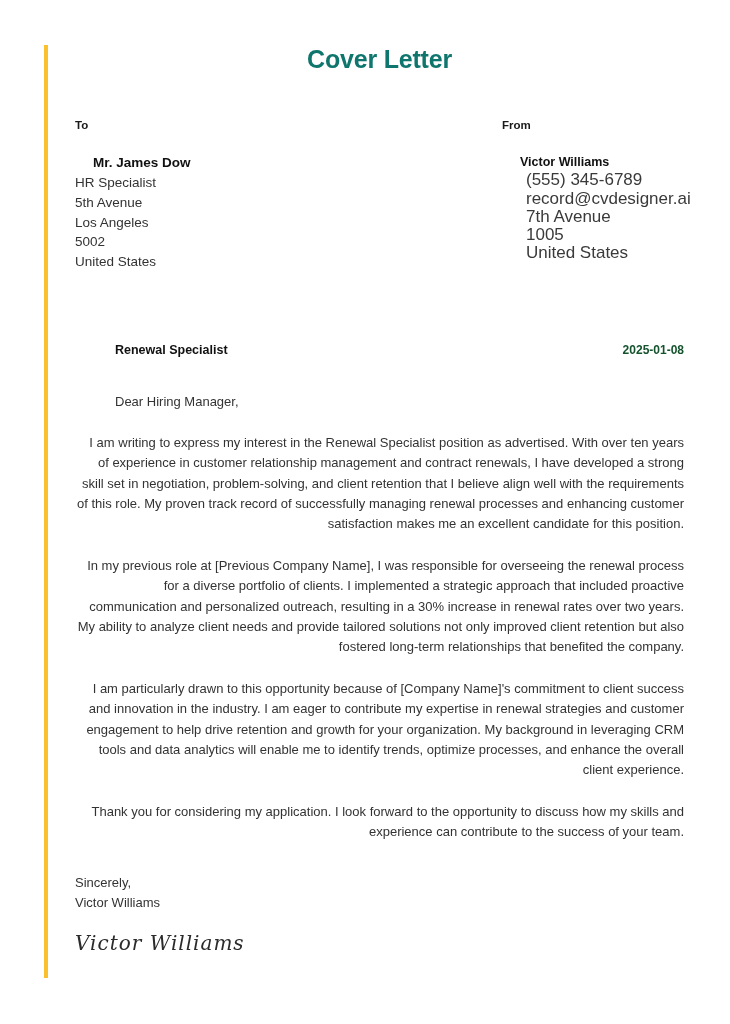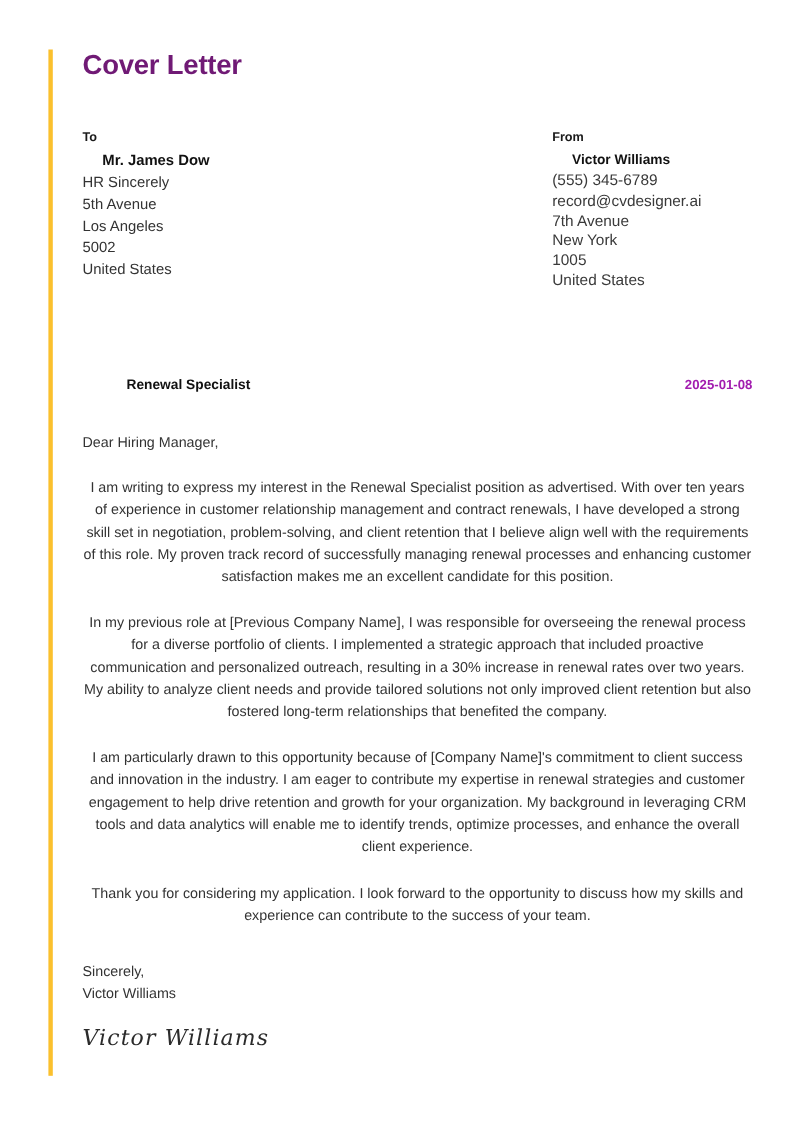--- a/index.html
+++ b/index.html
@@ -46,9 +46,10 @@
     font-size: 25px;
     font-weight: bold;
     letter-spacing: -0.2px;
-    color: #701a75;
+    color: #0f766e;
     margin: 0;
     line-height: 1.15;
+    text-align: center;
   }
 
   

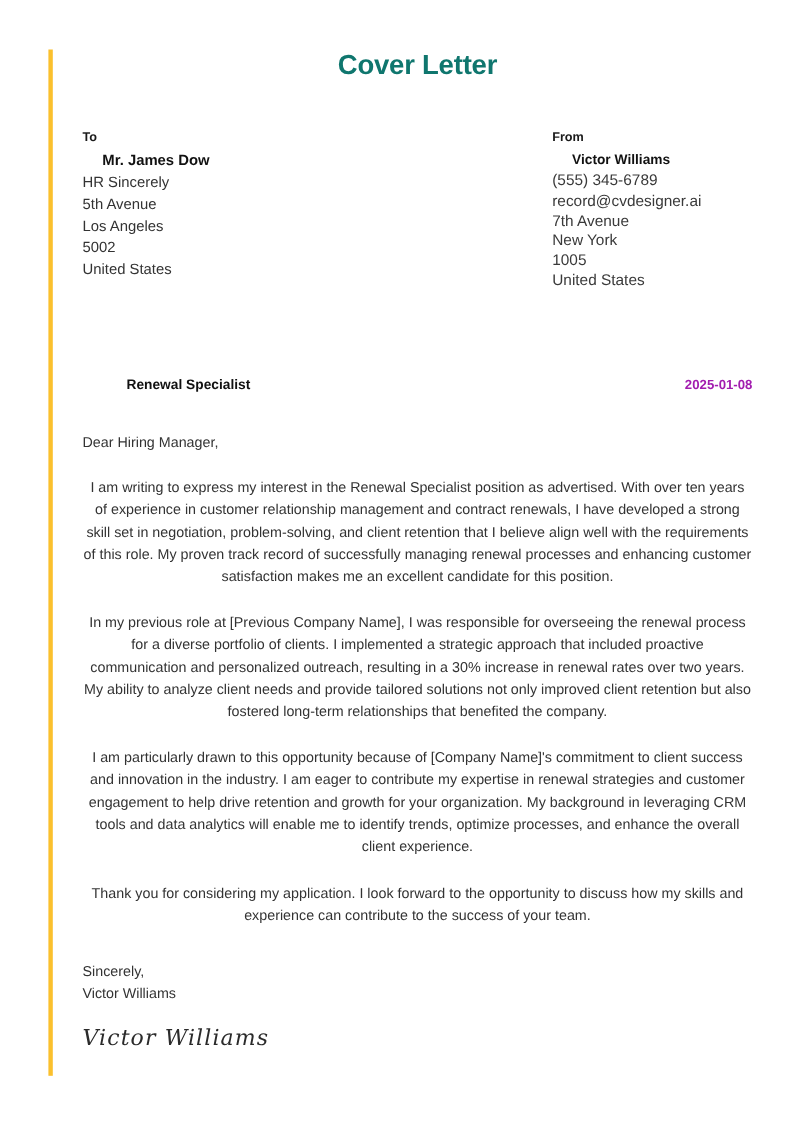--- a/index.html
+++ b/index.html
@@ -69,7 +69,7 @@
     font-size: 11.5px;
     font-weight: bold;
     color: #1a1a1a;
-    margin-bottom: 5px;
+    margin-bottom: 22px;
     line-height: 1;
   }
 

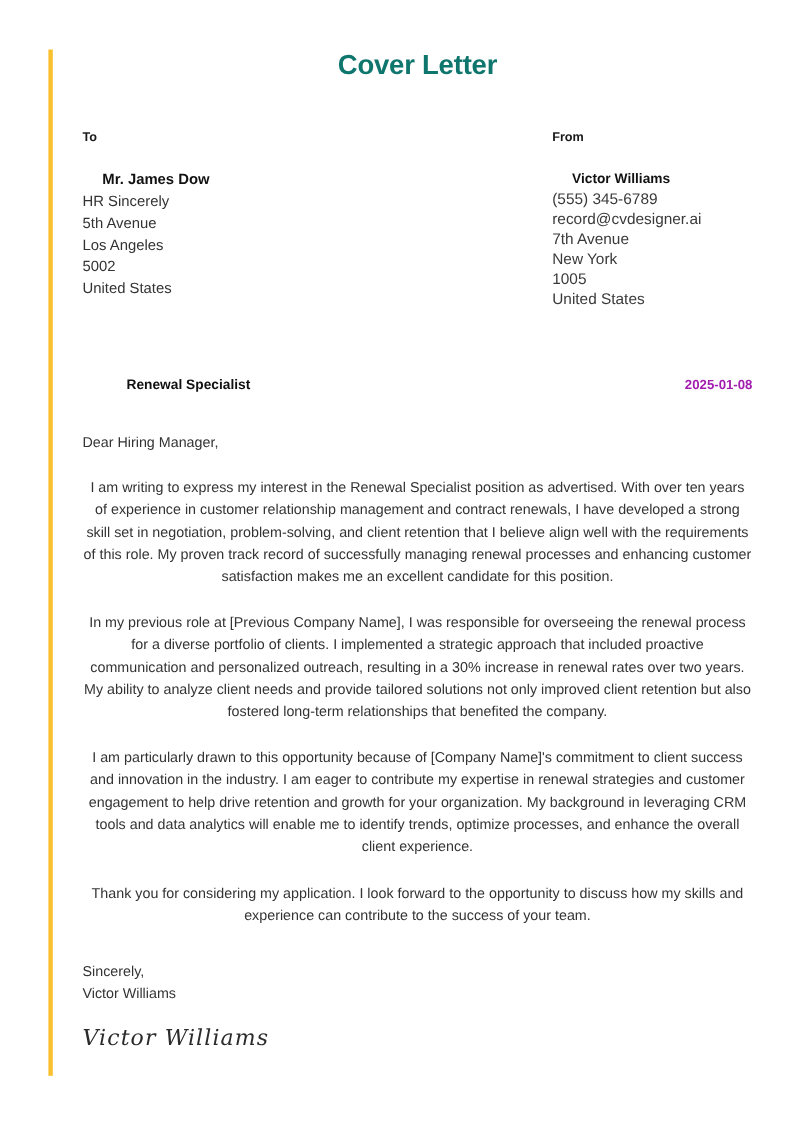--- a/index.html
+++ b/index.html
@@ -167,7 +167,7 @@
       <div class="addr-col to">
         <div class="addr-label">To</div>
         <div class="addr-name">Mr. James Dow</div>
-        <div class="addr-line">HR Sincerely</div>
+        <div class="addr-line">HR Specialist</div>
         <div class="addr-line">5th Avenue</div>
         <div class="addr-line">Los Angeles</div>
         <div class="addr-line">5002</div>

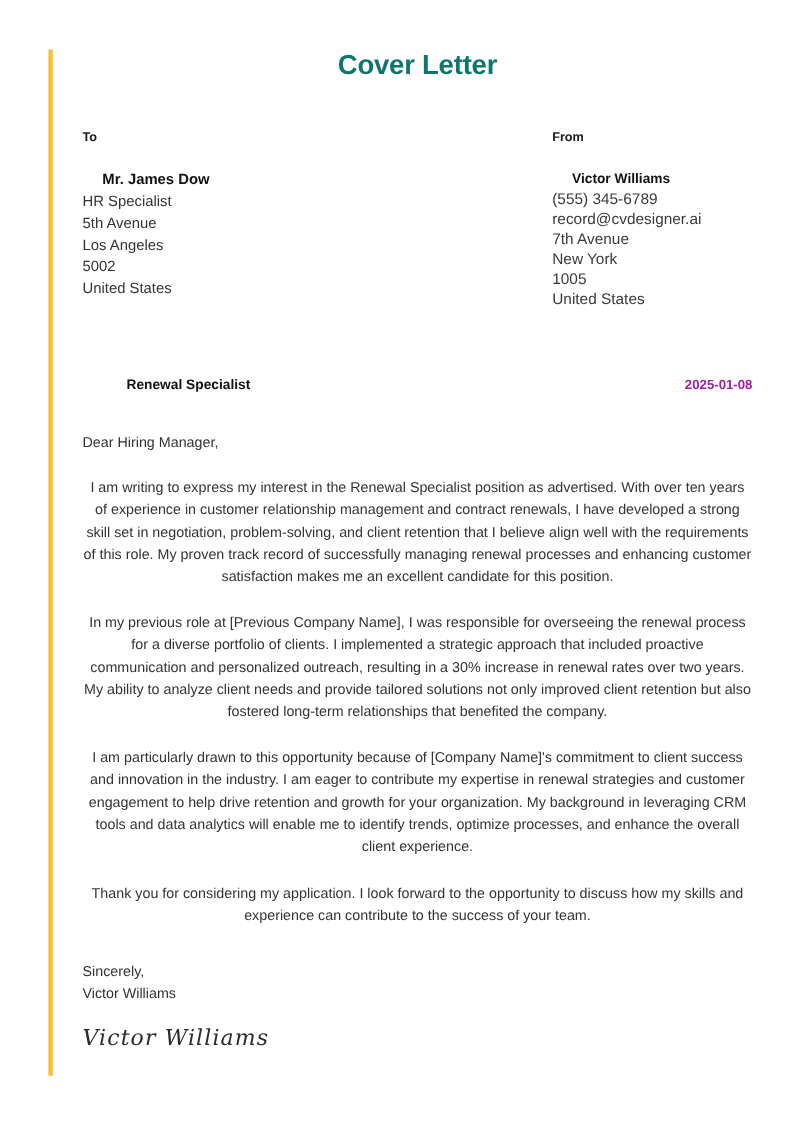--- a/index.html
+++ b/index.html
@@ -92,9 +92,10 @@
     line-height: 18.2px;
   }
   .from .addr-line {
-    font-size: 14px;
+    font-size: 17px;
     line-height: 18.2px;
     color: #3a3a3a;
+    margin-left: 24px;
   }
 
   

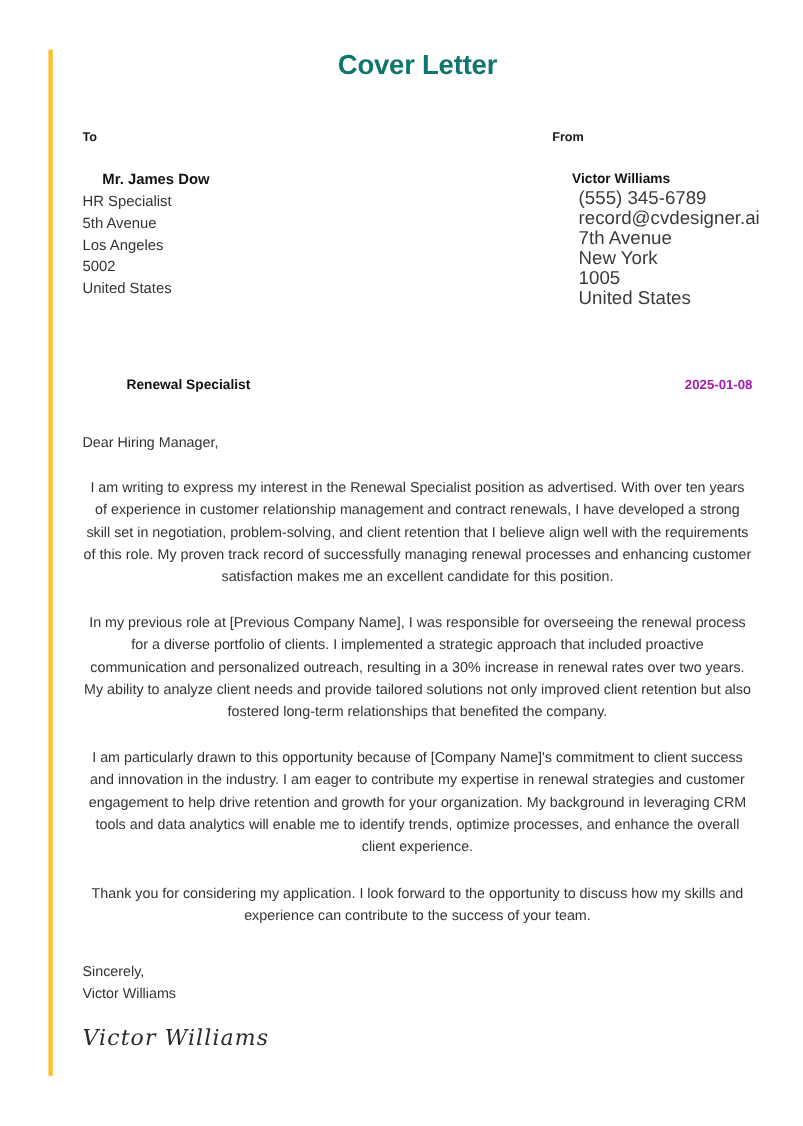--- a/index.html
+++ b/index.html
@@ -181,7 +181,6 @@
         <div class="addr-line">(555) 345-6789</div>
         <div class="addr-line">record@cvdesigner.ai</div>
         <div class="addr-line">7th Avenue</div>
-        <div class="addr-line">New York</div>
         <div class="addr-line">1005</div>
         <div class="addr-line">United States</div>
       </div>

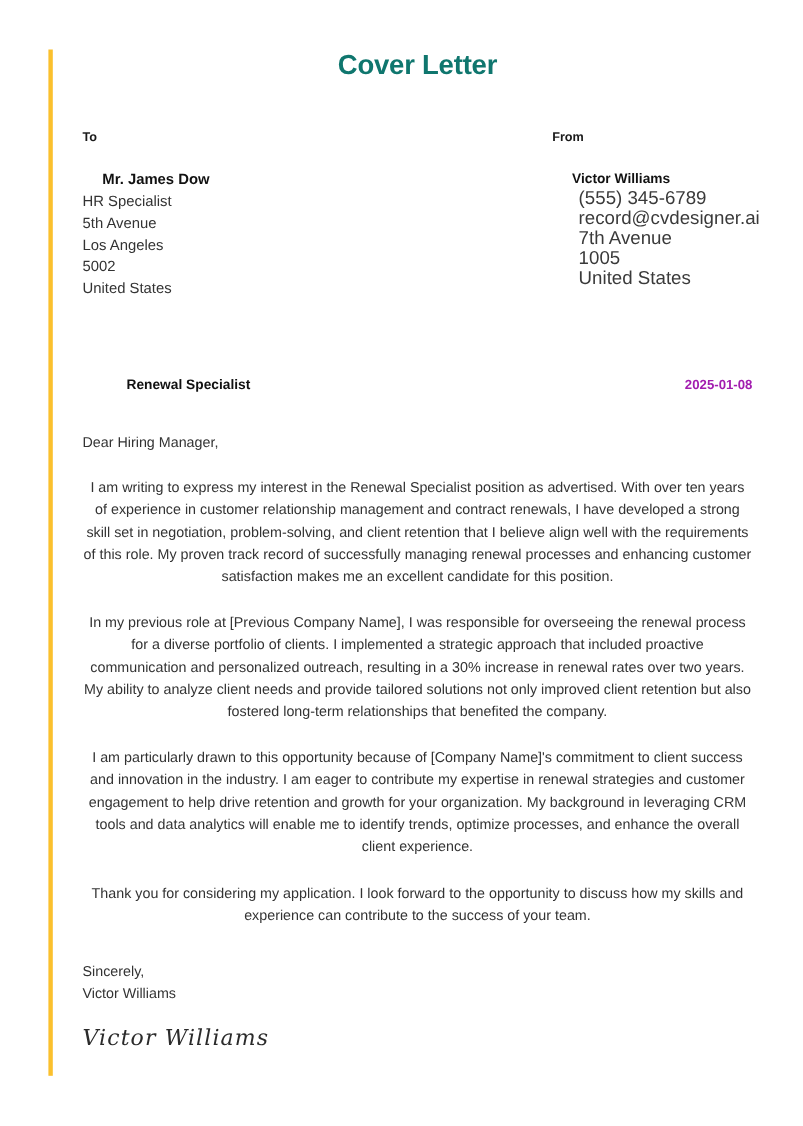--- a/index.html
+++ b/index.html
@@ -114,7 +114,7 @@
   .date {
     font-size: 12px;
     font-weight: bold;
-    color: #a21caf;
+    color: #14532d;
   }
 
   

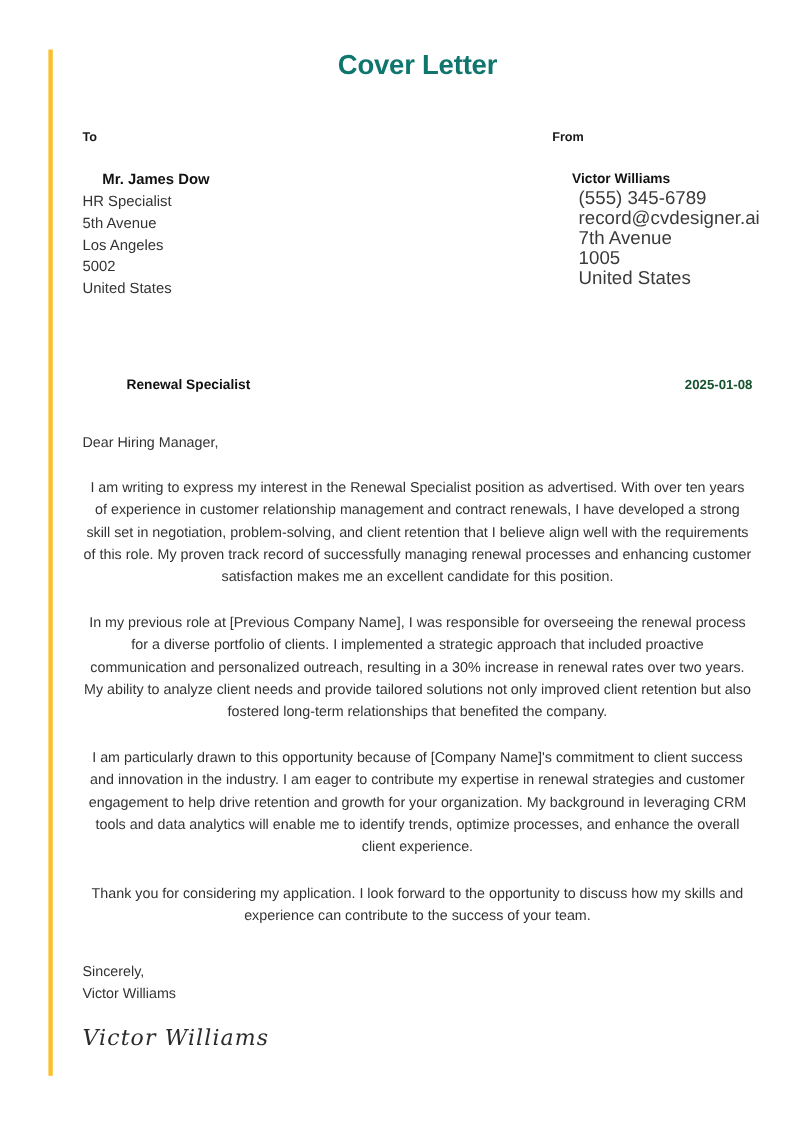--- a/index.html
+++ b/index.html
@@ -123,6 +123,7 @@
     font-size: 13px;
     color: #333333;
     line-height: 20px;
+    margin-left: 40px;
   }
 
   .body-para {

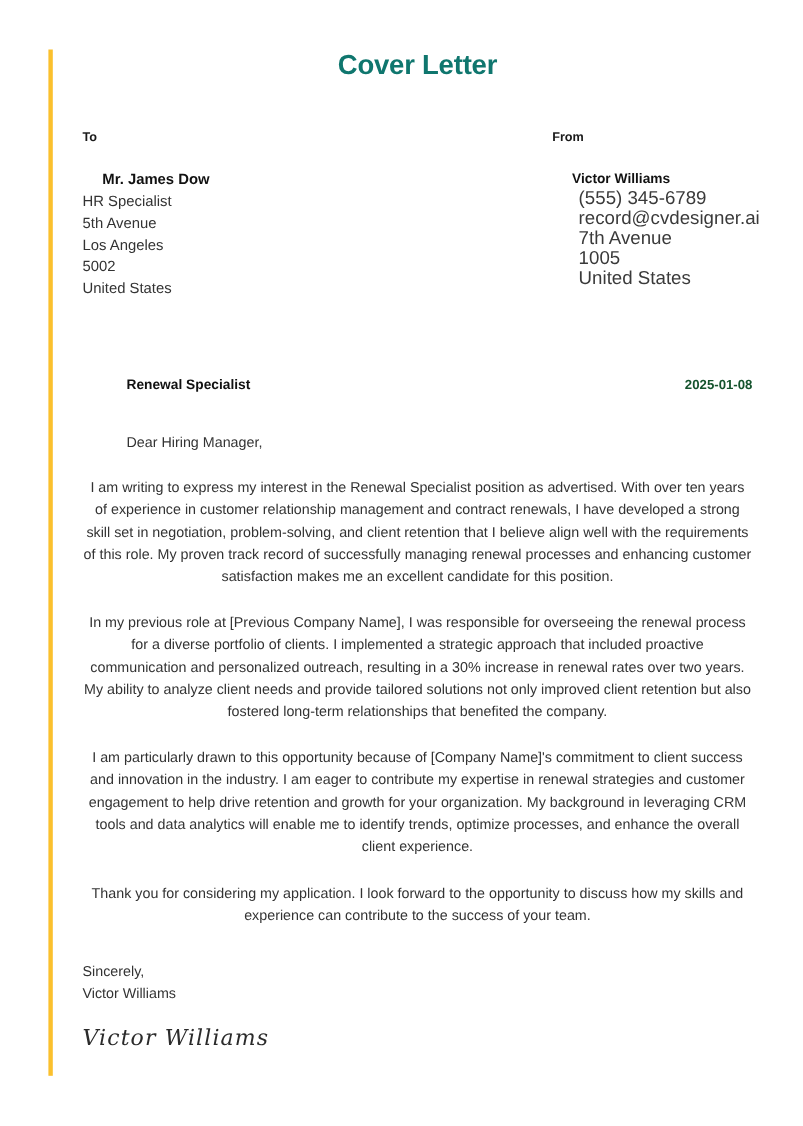--- a/index.html
+++ b/index.html
@@ -131,7 +131,7 @@
     font-size: 13px;
     color: #333333;
     line-height: 20.4px;
-    text-align: center;
+    text-align: right;
   }
 
   .closing {

